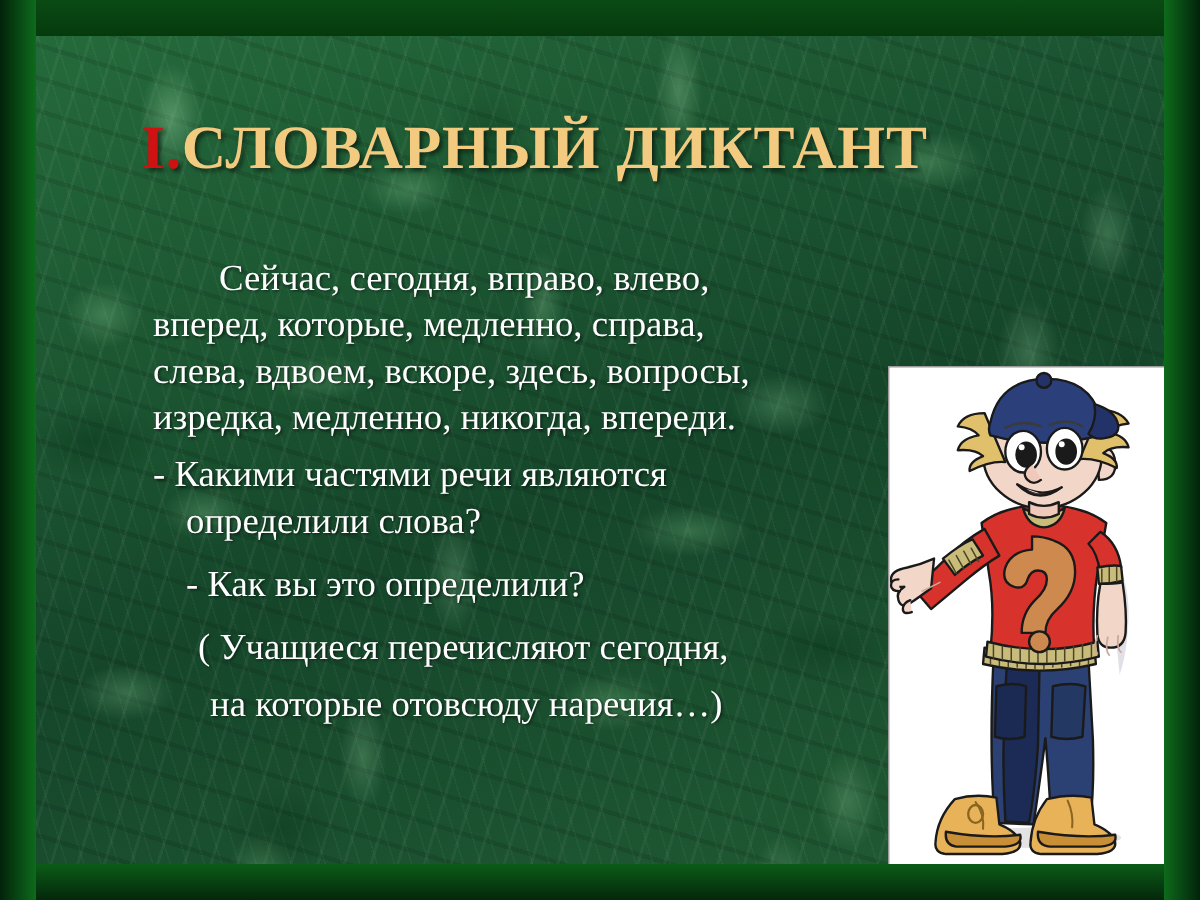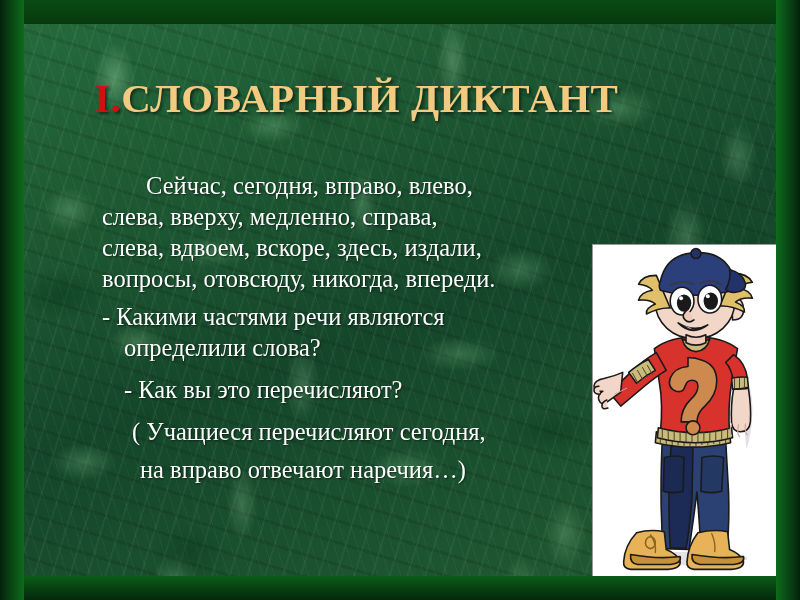--- a/index.html
+++ b/index.html
@@ -124,7 +124,7 @@
 
       <div>
         <div class="ln white ind-first">Сейчас, сегодня, вправо, влево,</div>
-        <div class="ln white">слева, вверху, медленно, справа,</div>
+        <div class="ln white">вперед, которые, медленно, справа,</div>
         <div class="ln white">слева, вдвоем, вскоре, здесь, издали,</div>
         <div class="ln white">вопросы, отовсюду, никогда, впереди.</div>
       </div>

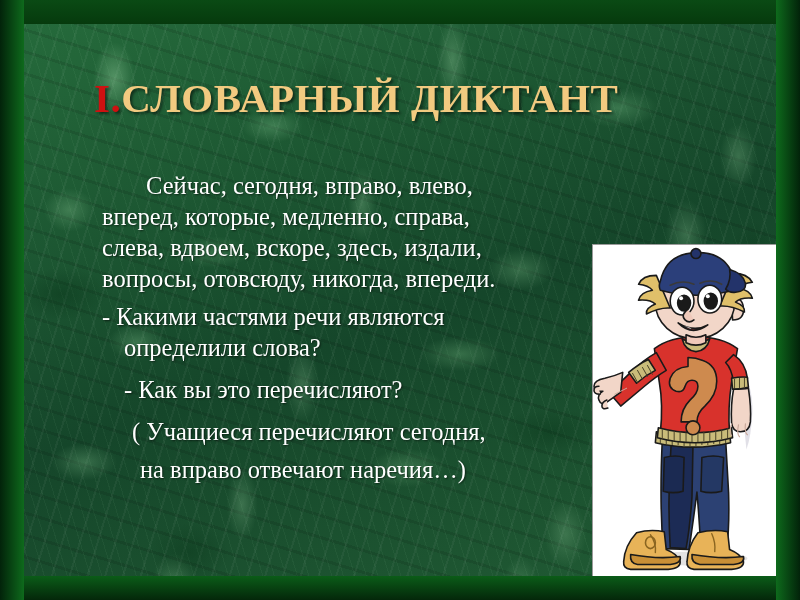--- a/index.html
+++ b/index.html
@@ -125,7 +125,7 @@
       <div>
         <div class="ln white ind-first">Сейчас, сегодня, вправо, влево,</div>
         <div class="ln white">вперед, которые, медленно, справа,</div>
-        <div class="ln white">слева, вдвоем, вскоре, здесь, издали,</div>
+        <div class="ln white">слева, вдвоем, вскоре, здесь, вопросы,</div>
         <div class="ln white">вопросы, отовсюду, никогда, впереди.</div>
       </div>
 

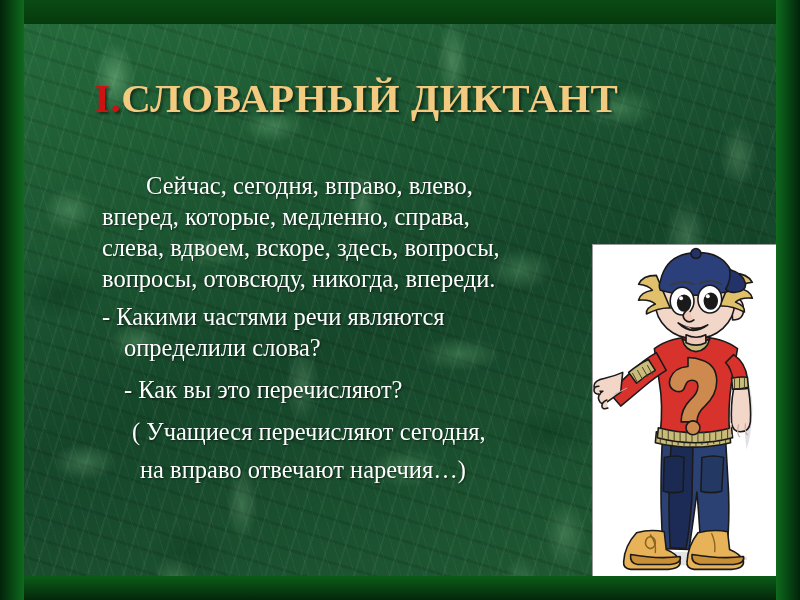--- a/index.html
+++ b/index.html
@@ -126,7 +126,7 @@
         <div class="ln white ind-first">Сейчас, сегодня, вправо, влево,</div>
         <div class="ln white">вперед, которые, медленно, справа,</div>
         <div class="ln white">слева, вдвоем, вскоре, здесь, вопросы,</div>
-        <div class="ln white">вопросы, отовсюду, никогда, впереди.</div>
+        <div class="ln white">изредка, медленно, никогда, впереди.</div>
       </div>
 
       <div class="gap"></div>

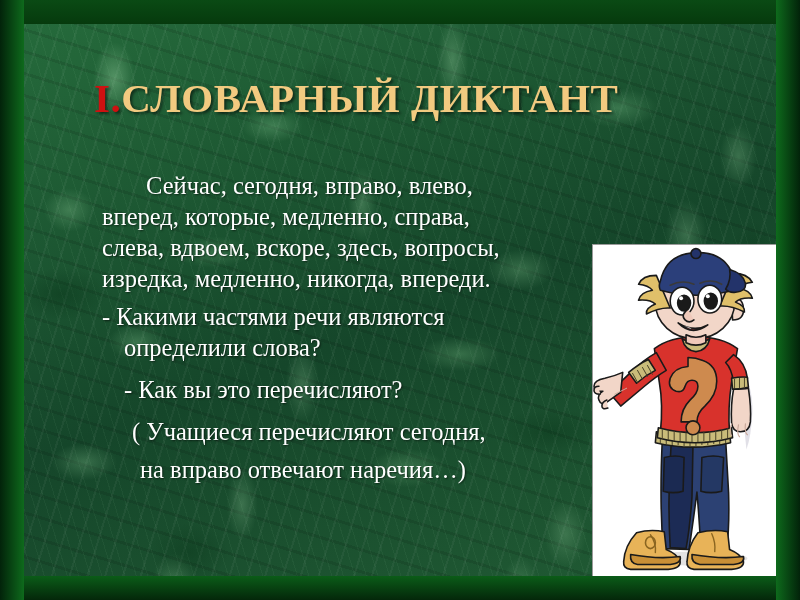--- a/index.html
+++ b/index.html
@@ -139,7 +139,7 @@
       <div class="gap2"></div>
 
       <div>
-        <div class="ln yellow ind-sub">- Как вы это перечисляют?</div>
+        <div class="ln yellow ind-sub">- Как вы это определили?</div>
       </div>
 
       <div class="gap2"></div>

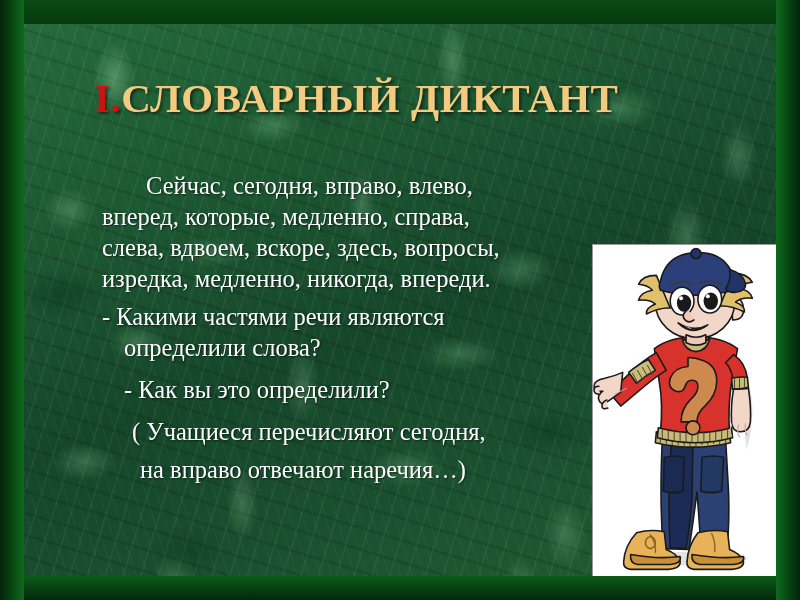--- a/index.html
+++ b/index.html
@@ -147,7 +147,7 @@
       <div>
         <div class="ln white ind-paren">( Учащиеся перечисляют сегодня,</div>
         <div class="gap"></div>
-        <div class="ln white ind-paren2">на вправо отвечают наречия…)</div>
+        <div class="ln white ind-paren2">на которые отовсюду наречия…)</div>
       </div>
 
     </div>

